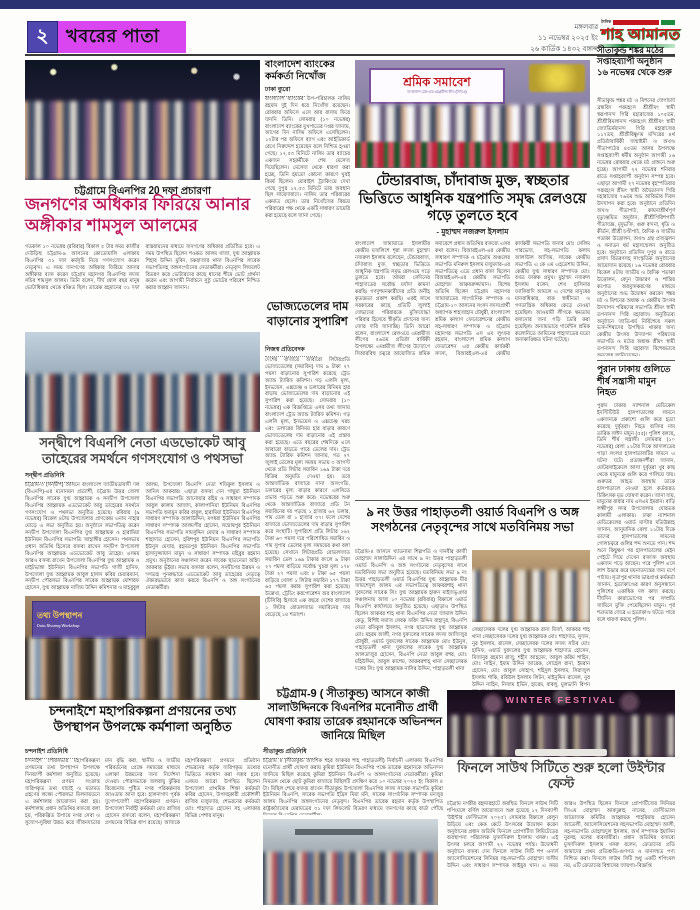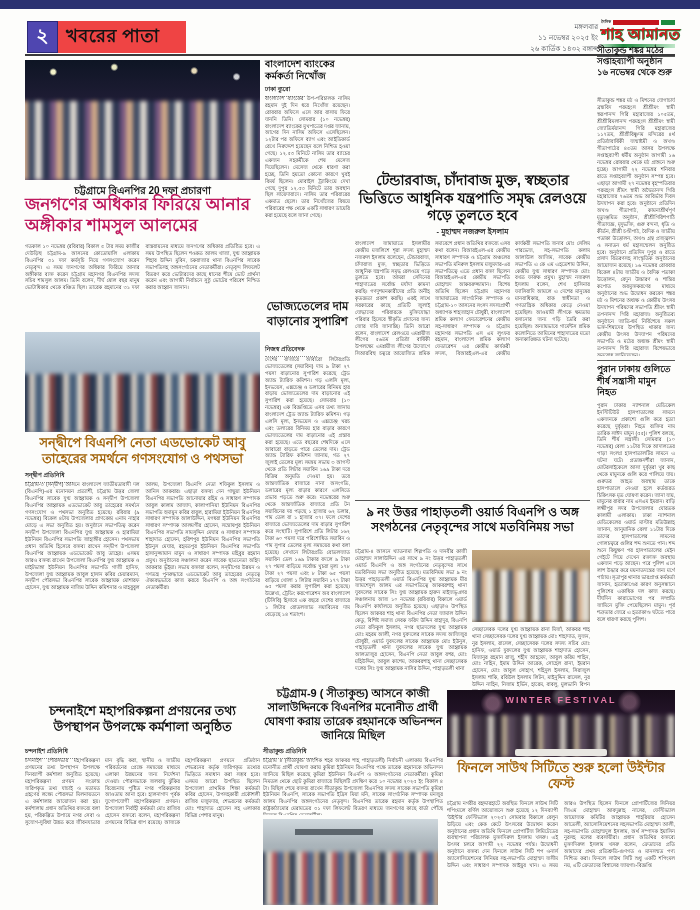--- a/index.html
+++ b/index.html
@@ -11,7 +11,7 @@
   
   .numbox{left:27px;top:21px;width:29px;height:30px;background:#4f46b0;border:1px solid #2c2878;
           color:#fff;font-size:19px;font-weight:bold;display:flex;align-items:center;justify-content:center;}
-  .titlebox{left:58px;top:21px;width:128px;height:32px;background:#ef4444;display:flex;align-items:center;}
+  .titlebox{left:58px;top:21px;width:128px;height:32px;background:#d946ef;display:flex;align-items:center;}
   .titlebox span{font-size:18px;font-weight:bold;color:#141414;padding-left:8px;letter-spacing:.5px;}
   .dates{left:432px;top:22px;width:166px;text-align:right;font-size:7px;line-height:1.55;color:#3c4148;}
   .logo{left:601px;top:19px;width:74px;height:36px;}

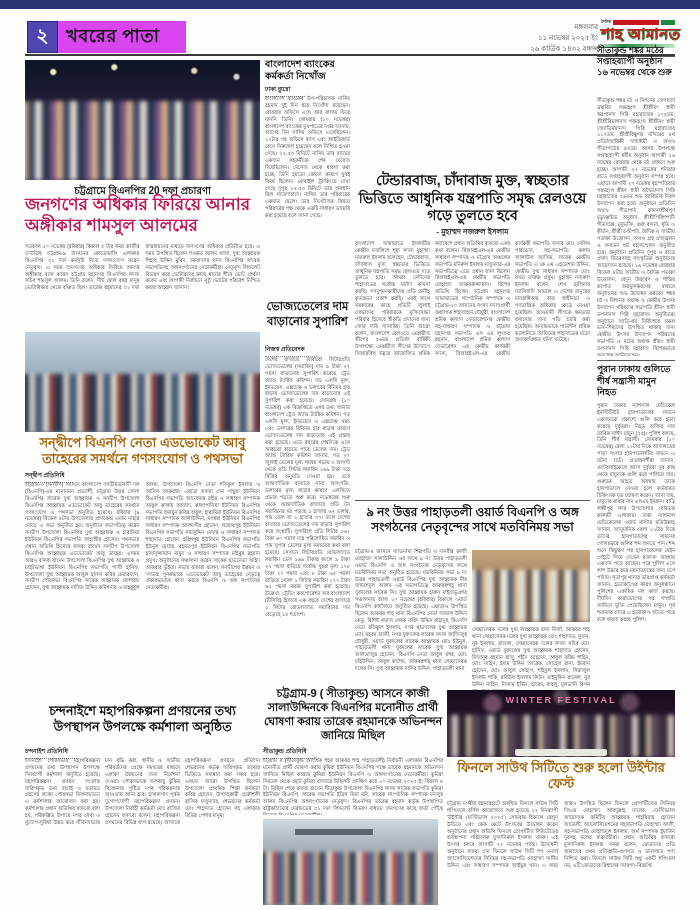--- a/index.html
+++ b/index.html
@@ -121,6 +121,15 @@
   <div class="abs byline dotted" style="left:265px;top:344px;width:52px;">নিজস্ব প্রতিবেদক</div>
   <div class="abs body-txt" style="left:265px;top:356px;width:85px;height:304px;">দেশের বাজারে আবারো লিটারপ্রতি ভোজ্যতেলের (সয়াবিন) দাম ৯ টাকা ২৭ পয়সা বাড়ানোর সুপারিশ করেছে ট্রেড অ্যান্ড ট্যারিফ কমিশন। গড় এলসি মূল্য, ইনভয়েস, এক্সচেঞ্জ ও ডলারের বিনিময় হার বাড়ায় ভোজ্যতেলের দাম বাড়ানোর এই সুপারিশ করা হয়েছে। সোমবার (১০ নভেম্বর) এক বিজ্ঞপ্তিতে এসব তথ্য জানায় বাংলাদেশ ট্রেড অ্যান্ড ট্যারিফ কমিশন। গড় এলসি মূল্য, ইনভয়েস ও এক্সচেঞ্জ খরচ এবং ডলারের বিনিময় হার বাড়ার কারণে ভোজ্যতেলের দাম বাড়ানোর এই প্রস্তাব করা হয়েছে। এতে বছরের শেষদিকে এসে আবারো বাড়তে পারে তেলের দাম। ট্রেড অ্যান্ড ট্যারিফ কমিশন জানায়, গত ২৭ জুলাই তেলের মূল্য সমন্বয় সভায় ৩ আগস্ট থেকে প্রতি লিটার সয়াবিন ১৬৯ টাকা দরে বিক্রির অনুমতি দেওয়া হয়। তবে আন্তর্জাতিক বাজারে নানা অসংগতি, ডলারের মূল্য বাড়ার কারণে এলসিতে প্রভাব পড়তে শুরু করে। নভেম্বরের শুরু থেকে আন্তর্জাতিক বাজারে প্রতি টন সয়াবিনের দর পড়ছে ১ হাজার ৬২ ডলার, পাম তেল বা ১ হাজার ৩৭। ফলে দেশের বাজারে ভোজ্যতেলের দাম বাড়ার সুপারিশ করে সংস্থাটি। সুপারিশে প্রতি লিটার ১৬২ টাকা ৬০ পয়সা দরে পরিশোধিত সয়াবিন ও পাম সুপার তেলের মূল্য সমন্বয়ের কথা বলা হয়েছে। সেখানে লিটারপ্রতি বোতলজাত সয়াবিন তেল ১৬৯ টাকার বদলে ৯ টাকা ২৭ পয়সা বাড়িয়ে সর্বোচ্চ খুচরা মূল্য ১৭৮ টাকা ২৭ পয়সা এবং ৮ টাকা ৬৫ পয়সা বাড়িয়ে খোলা ১ লিটার সয়াবিন ১৭৭ টাকা ৬৫ পয়সা করার সুপারিশ করা হয়েছে। উল্লেখ্য, ট্রেডিং করপোরেশন অব বাংলাদেশ (টিসিবি) হিসাবে এক বছরে দেশের বাজারে ১ লিটার বোতলজাত সয়াবিনের দাম বেড়েছে ১৪ শতাংশ।</div>
 
+  <div class="abs photo ph-rally" style="left:355px;top:60px;width:235px;height:108px;">
+    <div class="deco"></div>
+    <div class="banner">
+      <div class="b1">শ্রমিক সমাবেশ</div>
+      <div class="b2">বাংলাদেশ রেলওয়ে এমপ্লয়ীজ লীগ (সিবিএ)</div>
+    </div>
+    <div class="stripes people"></div>
+    <div class="stripes flowers"></div>
+  </div>
   <div class="abs h-lg" style="left:355px;top:172px;width:235px;">টেন্ডারবাজ, চাঁদাবাজ মুক্ত, স্বচ্ছতার ভিত্তিতে আধুনিক যন্ত্রপাতি সমৃদ্ধ রেলওয়ে গড়ে তুলতে হবে</div>
   <div class="abs byline" style="left:355px;top:226px;width:235px;text-align:center;font-size:7.5px;">- মুহাম্মদ নজরুল ইসলাম</div>
   <div class="abs body-txt cols3" style="left:355px;top:240px;width:235px;height:258px;">বাংলাদেশ জামায়াতে ইসলামীর কেন্দ্রীয় মজলিশে শূরা সদস্য মুহাম্মদ নজরুল ইসলাম বলেছেন, টেন্ডারবাজ, চাঁদাবাজ মুক্ত, স্বচ্ছতার ভিত্তিতে আধুনিক যন্ত্রপাতি সমৃদ্ধ রেলওয়ে গড়ে তুলতে হবে। আমরা সেদিনের শাহাদাতের সর্বোচ্চ মর্যাদা কামনা করছি। গণদুশমনকারীদের প্রতি অনীহ কৃতজ্ঞতা প্রকাশ করছি। একই সাথে সরকারের কাছে প্রতিটি জুলাই যোদ্ধাদের পরিবারকে মুক্তিযোদ্ধা পরিবার হিসেবে স্বীকৃতি প্রদানের জন্য জোর দাবি জানাচ্ছি। তিনি আরো বলেন, বাংলাদেশ রেলওয়ে এমপ্লয়ীজ লীগের ৫৬তম প্রতিষ্ঠা বার্ষিকী উপলক্ষ্যে এমপ্লয়ীজ লীগের উদ্যোগে সিআরবিস্থ চত্বরে আয়োজিত শ্রমিক সমাবেশে প্রধান অতিথির বক্তব্যে এসব কথা বলেন। বিআরইএল-এর কেন্দ্রীয় সাধারণ সম্পাদক ও চট্টগ্রাম অঞ্চলের সভাপতি মনিরুল ইসলাম মজুমদার-এর সভাপতিত্বে এতে প্রধান বক্তা ছিলেন বিআরইএল-এর কেন্দ্রীয় সভাপতি মোহাম্মদ আকবরুজ্জামান। বিশেষ অতিথি ছিলেন চট্টগ্রাম মহানগর জামায়াতের সাংগঠনিক সম্পাদক ও চট্টগ্রাম-১০ আসনের সংসদ সদস্যপ্রার্থী অধ্যাপক শাহজাহান চৌধুরী, বাংলাদেশ শ্রমিক কল্যাণ ফেডারেশনের কেন্দ্রীয় সহ-সাধারণ সম্পাদক ও চট্টগ্রাম মহানগর সভাপতি এস এম লুৎফর রহমান, বাংলাদেশ শ্রমিক কল্যাণ ফেডারেশন এর কেন্দ্রীয় কার্যকরী সদস্য, বিআরইএল-এর কেন্দ্রীয় কার্যকরী সভাপতি জনাব মোঃ সেলিম পারভেজ, সহ-সভাপতি কলাম আলাউল আজিম, সাবেক কেন্দ্রীয় সভাপতি এ কে এম এহতেশাম উদ্দিন, কেন্দ্রীয় যুগ্ম সাধারণ সম্পাদক মোঃ বখত ফারুক প্রমুখ। মুহাম্মদ নজরুল ইসলাম বলেন, শেখ হাসিনার ফ্যাসিবাদি আমলে এ দেশের মানুষের মানবাধিকার, বাক স্বাধীনতা ও গণতান্ত্রিক অধিকার কেড়ে নেওয়া হয়েছিল। আওয়ামী লীগকে ক্ষমতায় বসানোর জন্য গড়ি তৈরি করা হয়েছিল। অন্যায়ভাবে গার্মেন্টস শ্রমিক কলোনিতে আমিনের শাহাদাতের মতো অনাকাঙ্ক্ষিত ঘটনা ঘটেছে।</div>

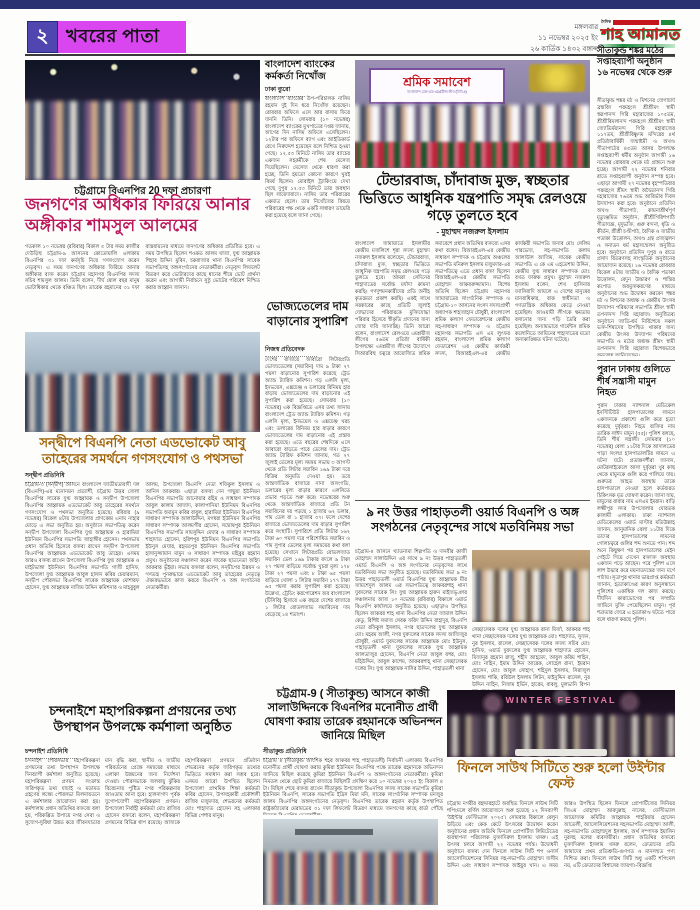--- a/index.html
+++ b/index.html
@@ -27,7 +27,7 @@
   .kicker{font-size:10px;font-weight:bold;text-align:center;color:#111;}
   .h-xl{font-size:17px;font-weight:bold;text-align:left;line-height:1.22;color:#be185d;}
   .h-lg{font-size:14px;font-weight:bold;text-align:center;line-height:1.25;color:#0c0c0c;}
-  .h-md{font-size:13px;font-weight:bold;text-align:center;line-height:1.25;color:#a16207;}
+  .h-md{font-size:13px;font-weight:bold;text-align:center;line-height:1.25;color:#404040;}
   .h-sm{font-size:11px;font-weight:bold;text-align:center;line-height:1.28;color:#0c0c0c;}
   .h-xs{font-size:8.5px;font-weight:bold;line-height:1.3;color:#0c0c0c;}
   .byline{font-size:6px;font-weight:bold;color:#222;}

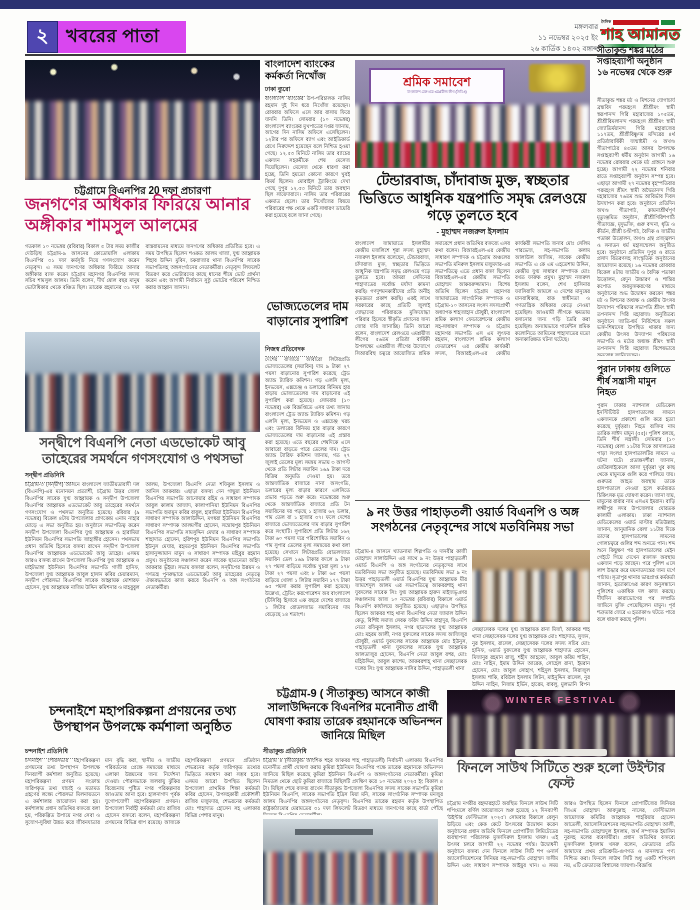--- a/index.html
+++ b/index.html
@@ -157,6 +157,13 @@
   <div class="abs byline dotted" style="left:25px;top:470px;width:48px;">সন্দ্বীপ প্রতিনিধি</div>
   <div class="abs body-txt cols2" style="left:25px;top:481px;width:235px;height:111px;">চট্টগ্রাম-৩ (সন্দ্বীপ) আসনে বাংলাদেশ জাতীয়তাবাদী দল (বিএনপি)-এর মনোনয়ন প্রত্যাশী, চট্টগ্রাম উত্তর জেলা বিএনপির সাবেক যুগ্ম আহ্বায়ক ও সন্দ্বীপ উপজেলা বিএনপির আহ্বায়ক এডভোকেট আবু তাহেরের সমর্থনে গণসংযোগ ও পথসভা অনুষ্ঠিত হয়েছে। রবিবার (৯ নভেম্বর) বিকেল ৪টায় উপজেলার প্রাণকেন্দ্র এনাম নাহার মোড়ে এ সভা অনুষ্ঠিত হয়। অনুষ্ঠানে সভাপতিত্ব করেন সন্দ্বীপ উপজেলা বিএনপির যুগ্ম আহ্বায়ক ও হারামিয়া ইউনিয়ন বিএনপির সভাপতি জাহাঙ্গীর হোসেন। পথসভায় প্রধান অতিথি হিসেবে বক্তব্য রাখেন সন্দ্বীপ উপজেলা বিএনপির আহ্বায়ক এডভোকেট আবু তাহের। এসময় আরও বক্তব্য রাখেন উপজেলা বিএনপির যুগ্ম আহ্বায়ক ও মাইটভাঙ্গা ইউনিয়ন বিএনপির সভাপতি গাজী হানিফ, উপজেলা যুগ্ম আহ্বায়ক আবুল হাসান কবির চেয়ারম্যান, সন্দ্বীপ পৌরসভা বিএনপির সাবেক আহ্বায়ক মোশারফ হোসেন, যুগ্ম আহ্বায়ক নাজিম উদ্দিন কমিশনার ও মাহবুবুল আলম, উপজেলা বিএনপি নেতা শফিকুল ইসলাম ও আনিস আকবার। এছাড়া বক্তব্য দেন গাছুয়া ইউনিয়ন বিএনপির সভাপতি আনোয়ার রহিম ও সাধারণ সম্পাদক আবুল কালাম আজাদ, কালাপানিয়া ইউনিয়ন বিএনপির সভাপতি হুমায়ুন কবির বাবুল, হারামিয়া ইউনিয়ন বিএনপির সাধারণ সম্পাদক আলাউদ্দিন, মগধরা ইউনিয়ন বিএনপির সাধারণ সম্পাদক আলমগীর হোসেন, সন্তোষপুর ইউনিয়ন বিএনপির সভাপতি সামসুদ্দিন মেঘার ও সাধারণ সম্পাদক শাহাদাত হোসেন, হরিশপুর ইউনিয়ন বিএনপির সভাপতি ইউনুস মেঘার, রহমতপুর ইউনিয়ন বিএনপির সভাপতি হাসানুজ্জামান মামুন ও সাধারণ সম্পাদক মহিবুর রহমান প্রমুখ। অনুষ্ঠানের সঞ্চালনা করেন সাবেক ছাত্রনেতা অহিদ আকবার ভূঁইয়া। সভায় বক্তারা বলেন, সন্দ্বীপের উন্নয়ন ও গণতন্ত্র পুনরুদ্ধারে এডভোকেট আবু তাহেরের নেতৃত্বে ঐক্যবদ্ধভাবে কাজ করবে বিএনপি ও অঙ্গ সংগঠনের নেতাকর্মীরা।</div>
 
+  <div class="abs photo ph-shop" style="left:25px;top:596px;width:235px;height:104px;">
+    <div class="bannerw">
+      <div class="w1">তথ্য উপস্থাপন</div>
+      <div class="w2">Data Sharing Workshop</div>
+    </div>
+    <div class="stripes crowd"></div>
+  </div>
   <div class="abs h-sm" style="left:25px;top:703px;width:235px;font-size:12.5px;">চন্দনাইশে মহাপরিকল্পনা প্রণয়নের তথ্য উপস্থাপন উপলক্ষে কর্মশালা অনুষ্ঠিত</div>
   <div class="abs byline dotted" style="left:25px;top:746px;width:52px;">চন্দনাইশ প্রতিনিধি</div>
   <div class="abs body-txt cols3" style="left:25px;top:757px;width:235px;height:130px;">চন্দনাইশ পৌরসভার মহাপরিকল্পনা প্রণয়নের তথ্য উপস্থাপন উপলক্ষে দিনব্যাপী কর্মশালা অনুষ্ঠিত হয়েছে। মহাপরিকল্পনা প্রণয়ন সংক্রান্ত জরিপকৃত তথ্য যাচাই ও মতামত গ্রহণের লক্ষ্যে পৌরসভা মিলনায়তনে এ কর্মশালার আয়োজন করা হয়। কর্মশালায় প্রধান অতিথির বক্তব্যে বলা হয়, পরিকল্পিত উপায়ে নগর সেবা ও সুযোগ-সুবিধা উন্নত করে জীবনযাত্রার মান বৃদ্ধি করা, স্থানীয় ও জাতীয় পরিবর্তনের প্রেক্ষে সমন্বয়ের মাধ্যমে এলাকা উন্নয়নের জন্য নির্দেশনা দেওয়া। পৌরসভাকে জলবায়ু ঝুঁকির বিবেচনায় পুষ্টিত নগর পরিকল্পনার আওতায় আনা হবে। হালনাগাদ পূর্বক যুগোপযোগী মহাপরিকল্পনা প্রণয়ন। উপজেলা নির্বাহী কর্মকর্তা মোঃ রাজিব হোসেন বক্তব্যে বলেন, মহাপরিকল্পনা প্রণয়নের বিভিন্ন ধাপ রয়েছে। আজকে মহাপরিকল্পনা প্রণয়নে প্রতিষ্ঠান শেভরনের কর্তৃক জরিপকৃত তথ্যের ভিত্তিতে সমাধান করা সম্ভব হবে। এসময় আরো উপস্থিত ছিলেন উপজেলা প্রাথমিক শিক্ষা কর্মকর্তা কবির হোসেন, উপসহকারী প্রকৌশলী রাজিব মজুমদার, শেভরনের কর্মকর্তা মোঃ শাহাদাত হোসেন সহ এলাকার বিভিন্ন পেশার মানুষ।</div>

